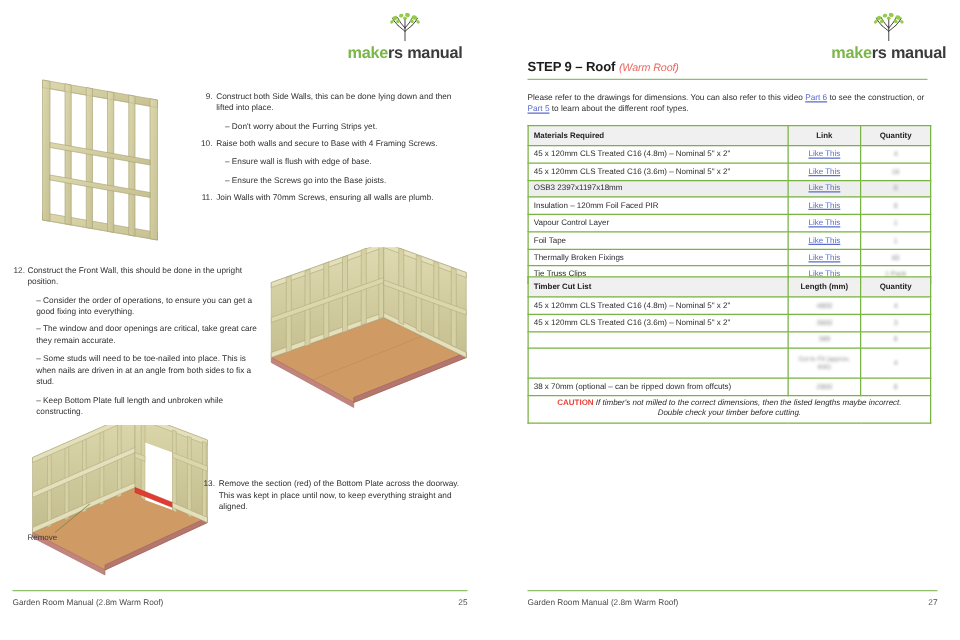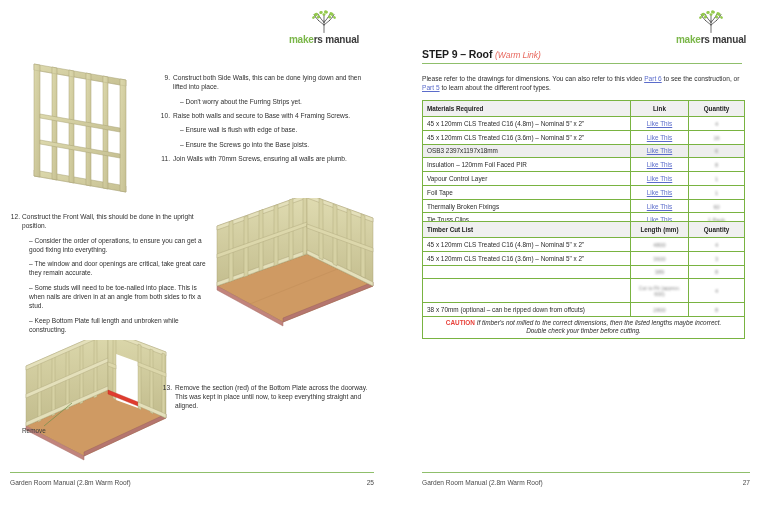--- a/index.html
+++ b/index.html
@@ -18,7 +18,7 @@
   
   .logo{position:absolute;display:flex;flex-direction:column;align-items:center;width:78px;}
   .logo .tree{width:30px;height:23px;display:block;}
-  .logo .wordmark{font-size:10px;font-weight:700;letter-spacing:-0.2px;margin-top:1px;white-space:nowrap;}
+  .logo .wordmark{font-size:13px;font-weight:700;letter-spacing:-0.2px;margin-top:1px;white-space:nowrap;}
   .logo .wm-a{color:#7ab648;}
   .logo .wm-b{color:#3b3b3b;}
 

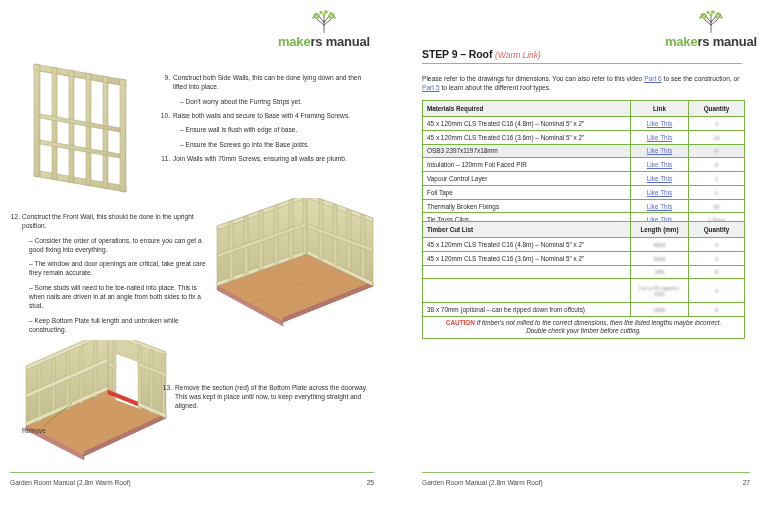--- a/index.html
+++ b/index.html
@@ -363,7 +363,7 @@
     </div>
 
     <div class="r-head">
-      <div class="r-title"><span>STEP 9 – Roof</span> <span class="warm">(Warm Link)</span></div>
+      <div class="r-title"><span>STEP 9 – Roof</span> <span class="warm">(Warm Roof)</span></div>
       <div class="r-rule"></div>
     </div>
 

